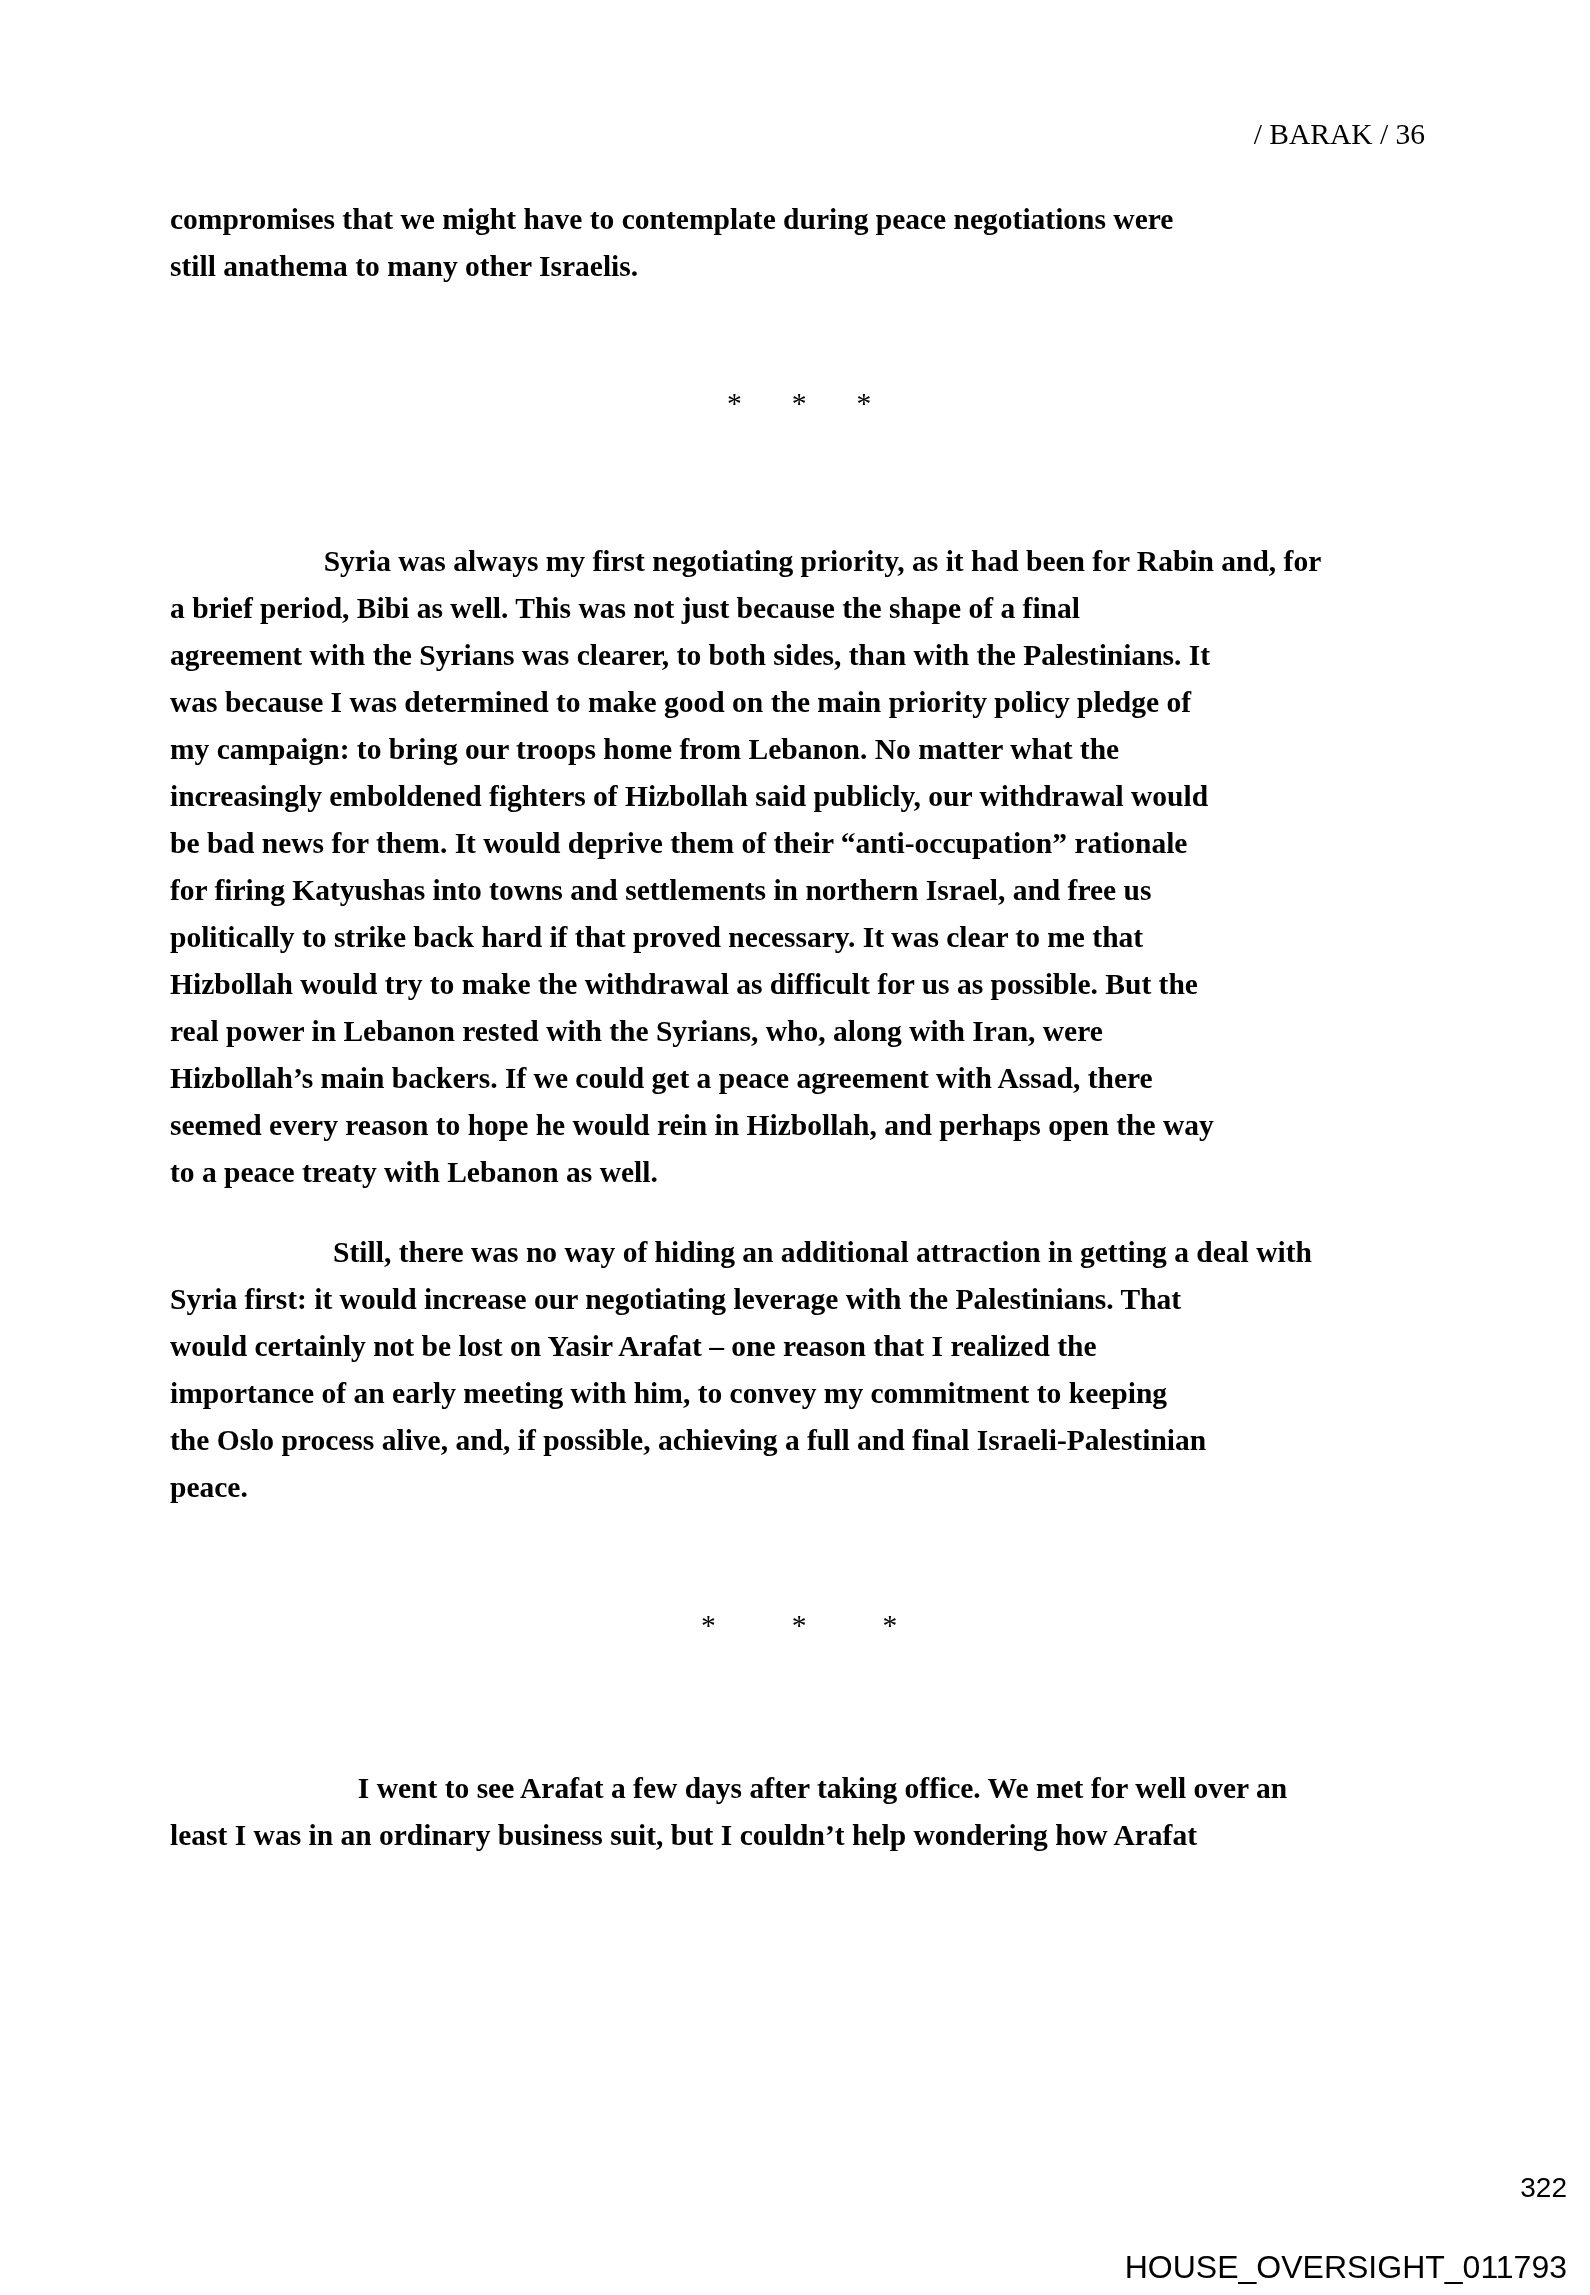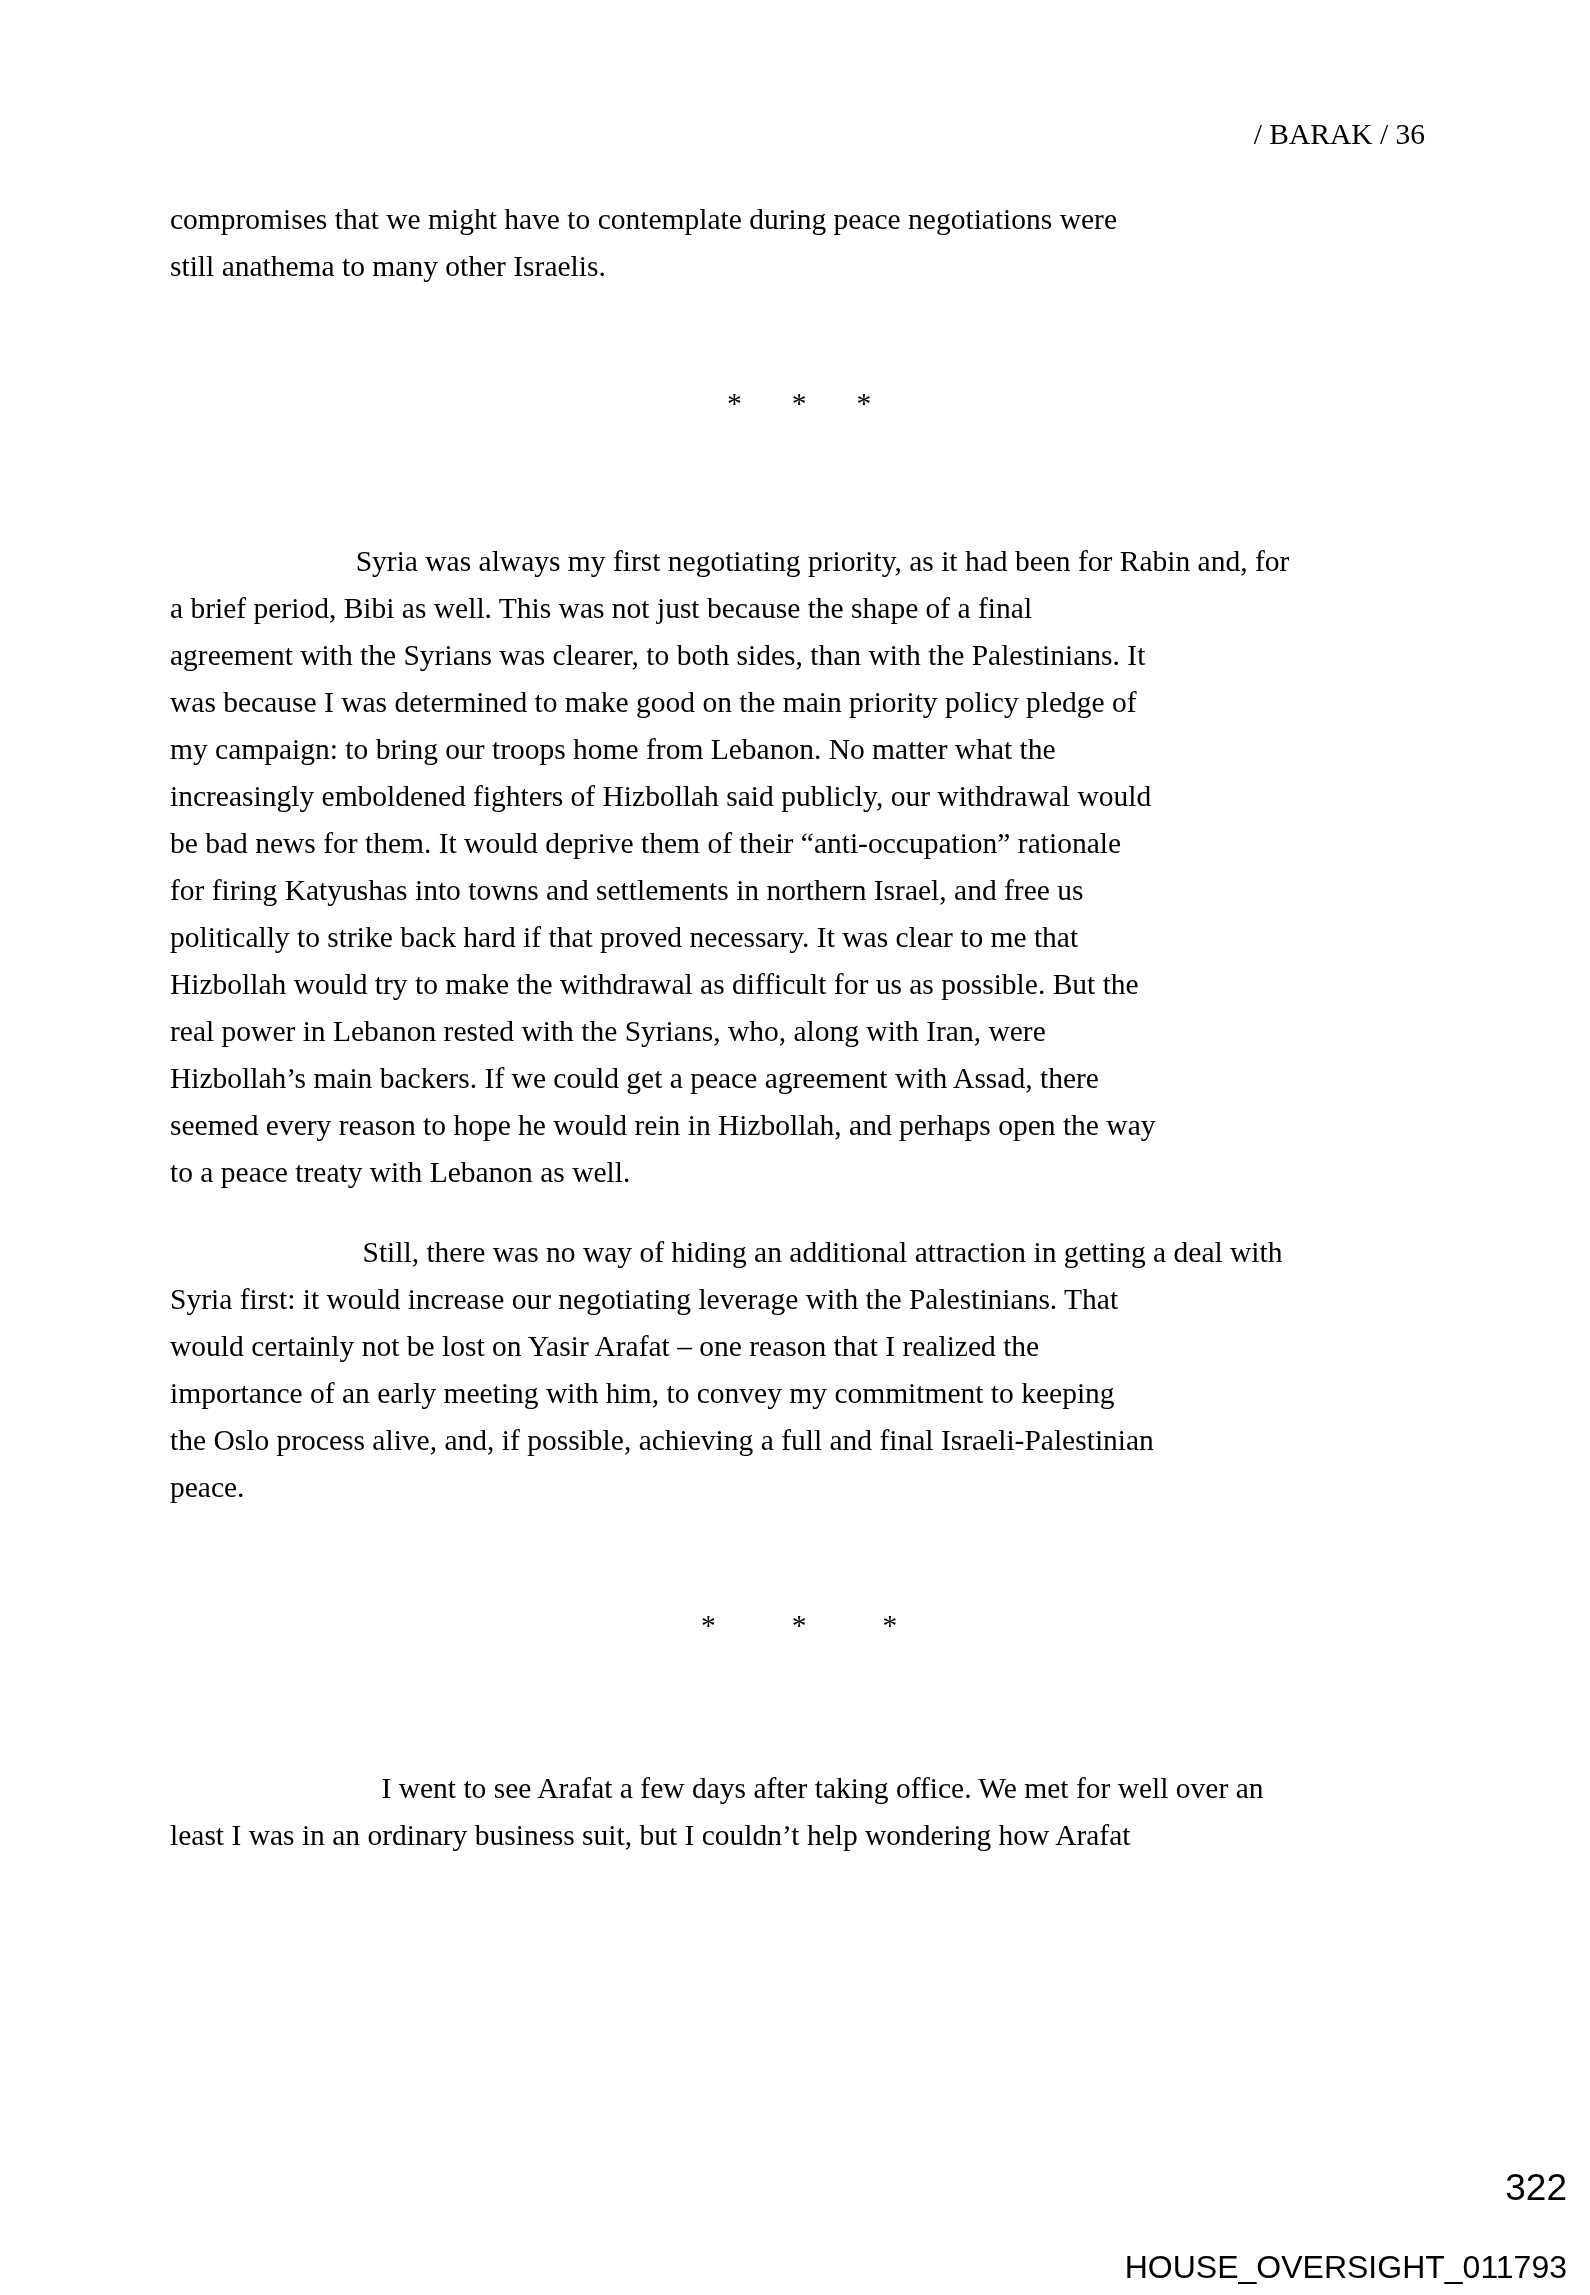--- a/index.html
+++ b/index.html
@@ -35,6 +35,7 @@
     height: 47px;
     line-height: 47px;
     white-space: nowrap;
+    font-weight: bold;
   }
   .body-block .line.indent {
     text-indent: 47px;

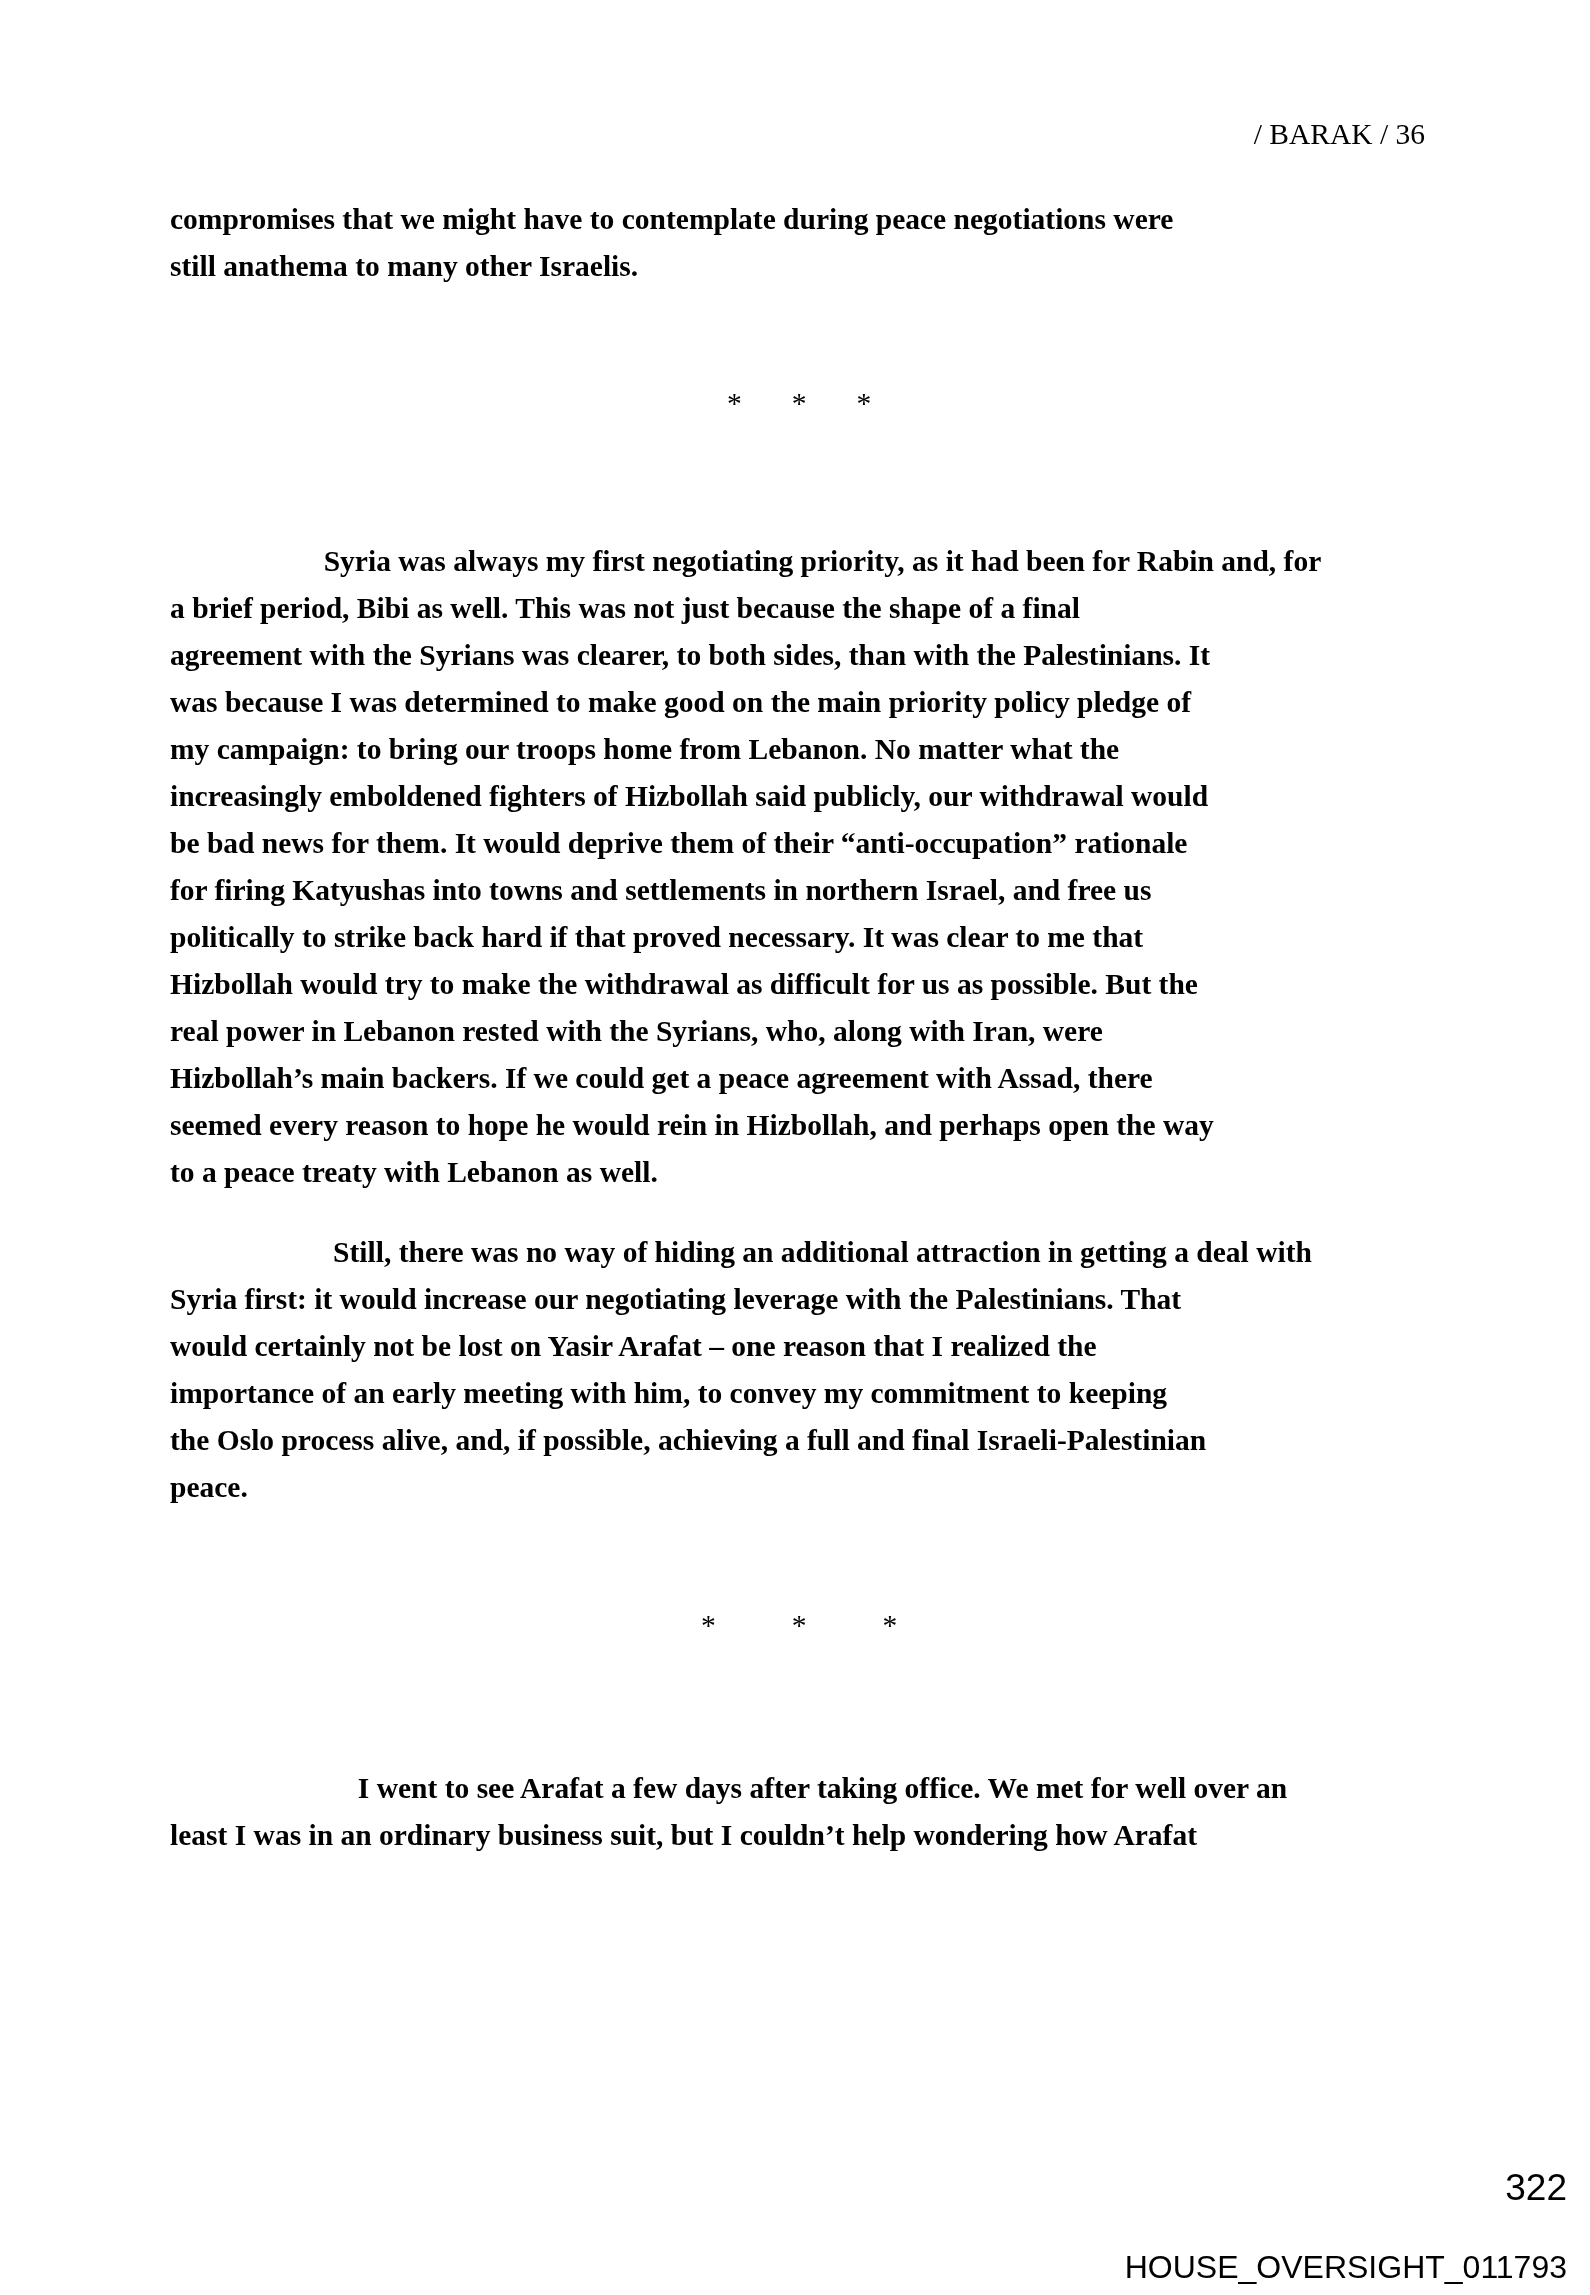--- a/index.html
+++ b/index.html
@@ -61,7 +61,7 @@
     top: 2168px;
     right: 24px;
     font-family: "Liberation Sans", sans-serif;
-    font-size: 37px;
+    font-size: 28px;
     line-height: 39px;
   }
   .watermark {

